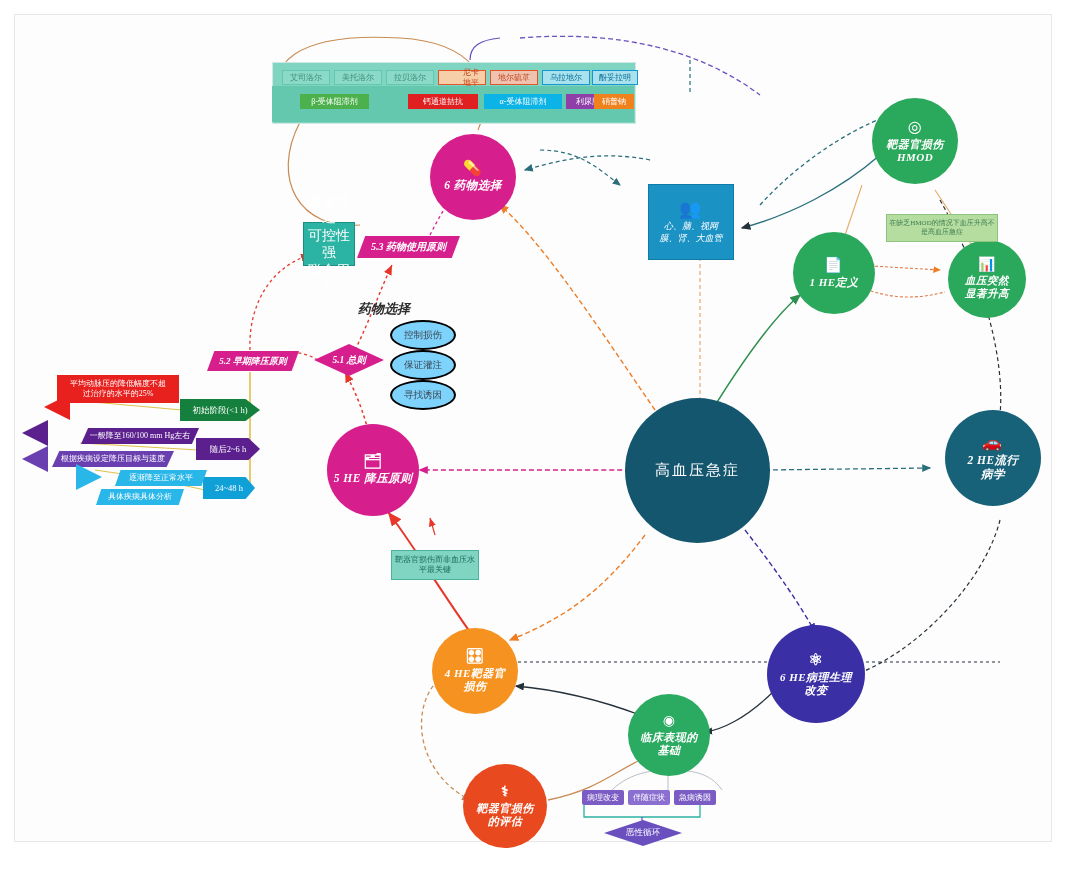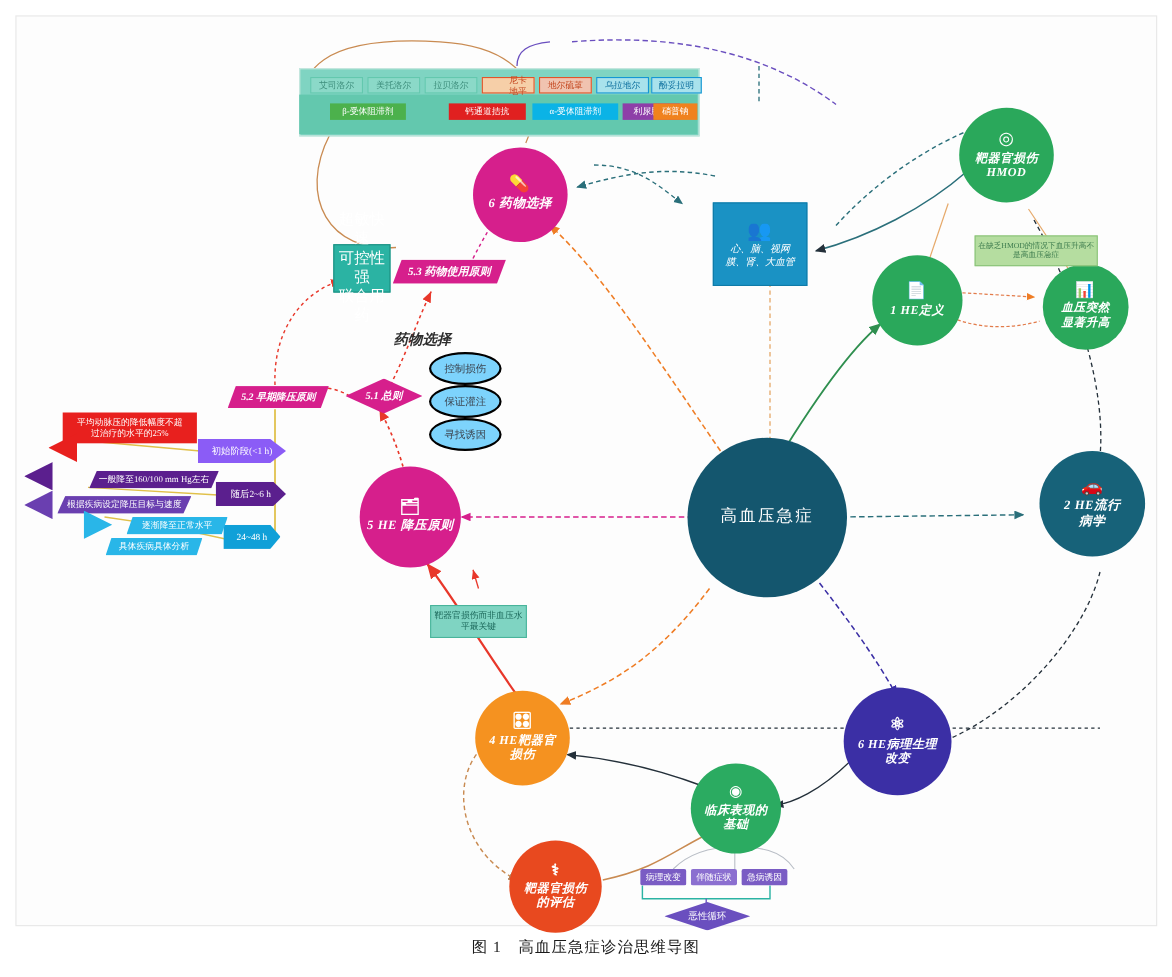--- a/index.html
+++ b/index.html
@@ -298,7 +298,7 @@
     <span>寻找诱因</span>
   </div>
 
-  <div class="pent right" style="left:180px;top:399px;width:80px;height:22px;background:#8b5cf6;font-size:8.5px;">
+  <div class="pent right" style="left:180px;top:399px;width:80px;height:22px;background:#15803d;font-size:8.5px;">
     <span>初始阶段(&lt;1 h)</span>
   </div>
   <div class="pent right" style="left:196px;top:438px;width:64px;height:22px;background:#5b1f8e;font-size:8.5px;">

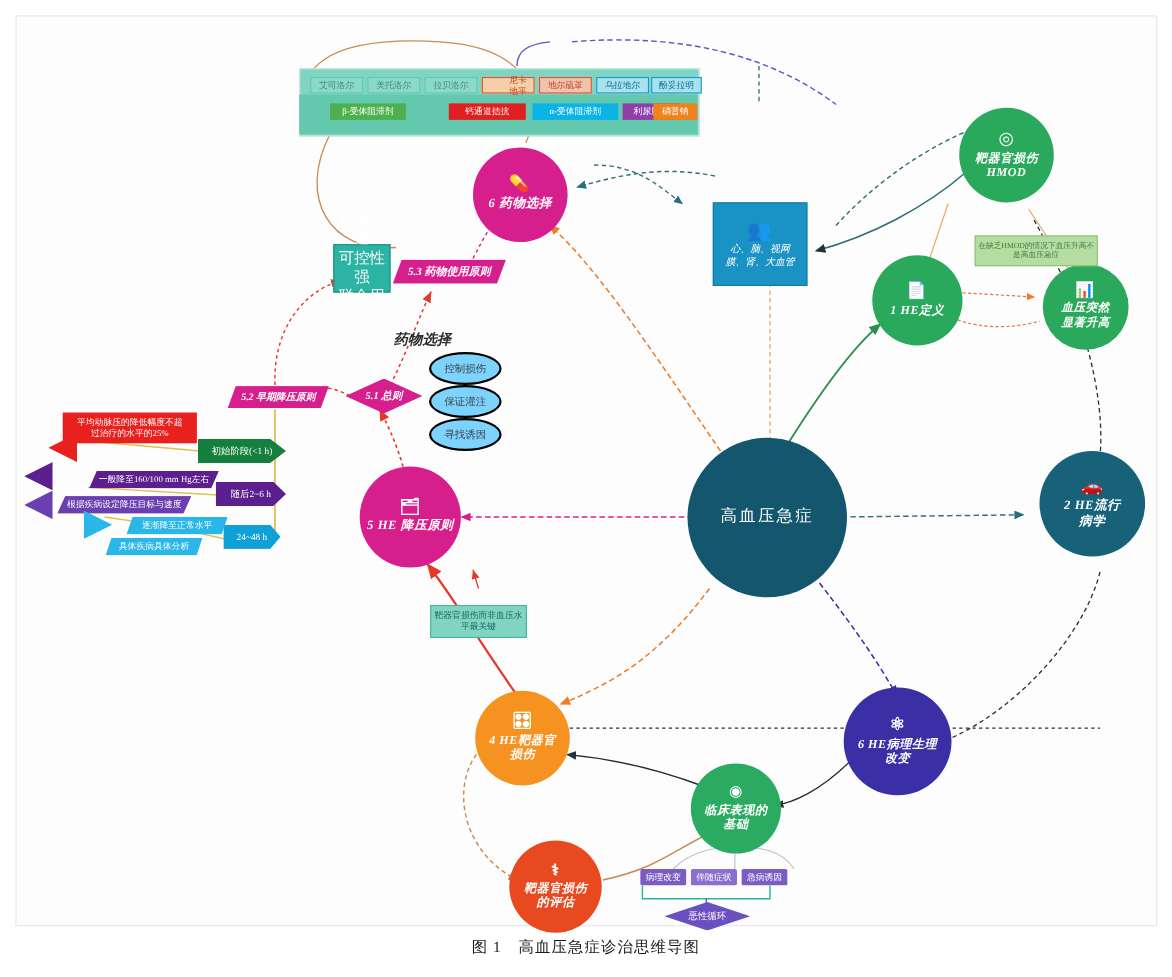--- a/index.html
+++ b/index.html
@@ -343,9 +343,6 @@
     <span>恶性循环</span>
   </div>
 
-  <div class="caption">
-    <span>图 1　高血压急症诊治思维导图</span>
-  </div>
 </div>
 
 </body></html>

